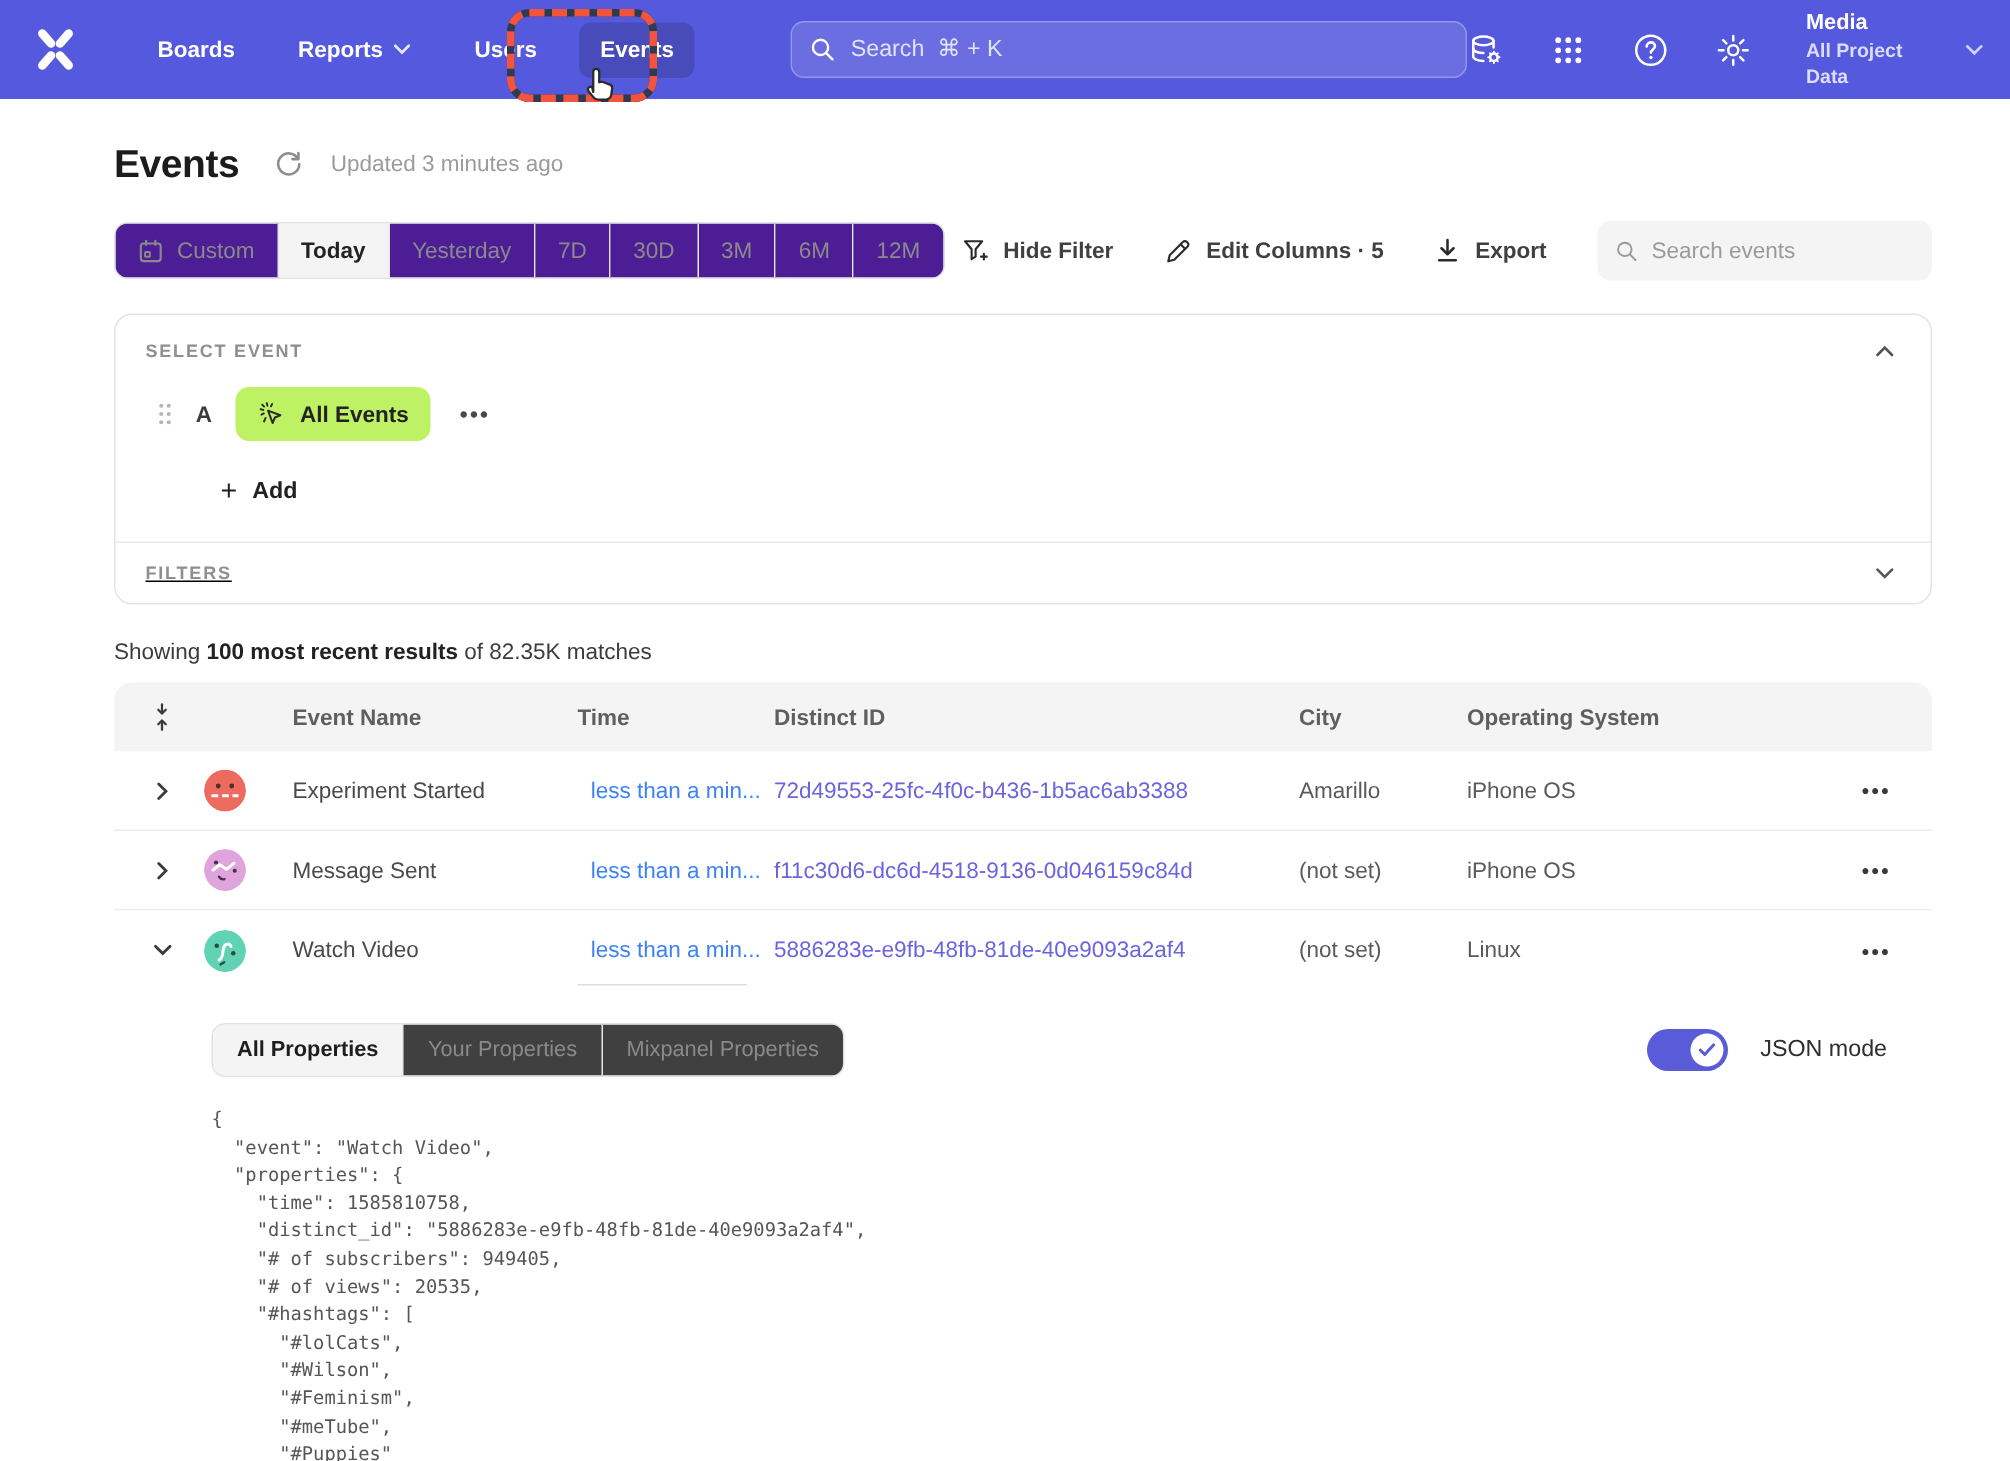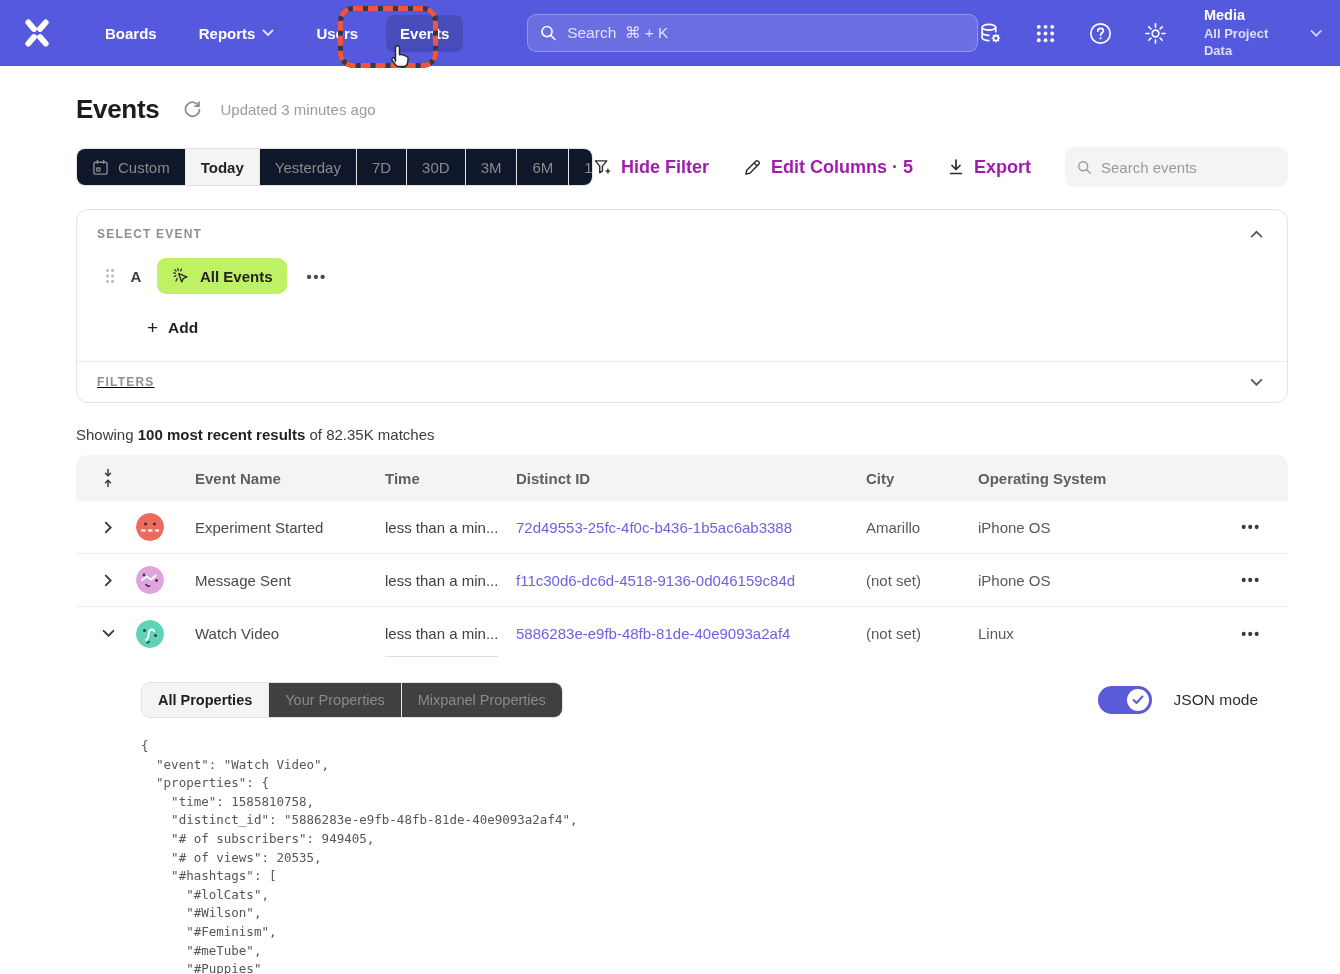--- a/index.html
+++ b/index.html
@@ -43,7 +43,7 @@
   .filter-row { display:flex; align-items:center; margin-top:21px; }
   .seg { display:inline-flex; border:1px solid #e1e1e1; border-radius:9px; overflow:hidden; height:38px; background:#fff; }
   .seg-btn { display:flex; align-items:center; gap:9px; padding:0 15px; font-size:15px; color:#8a8a8a;
-    border-right:1px solid #e7e7e7; cursor:pointer; background:#0f172a; white-space:nowrap; }
+    border-right:1px solid #e7e7e7; cursor:pointer; background:#4c1d95; white-space:nowrap; }
   .seg-btn:last-child { border-right:none; }
   .seg-btn.active { background:#f4f4f4; color:#232323; font-weight:700; }
   .toolbar { margin-left:auto; display:flex; align-items:center; gap:34px; }

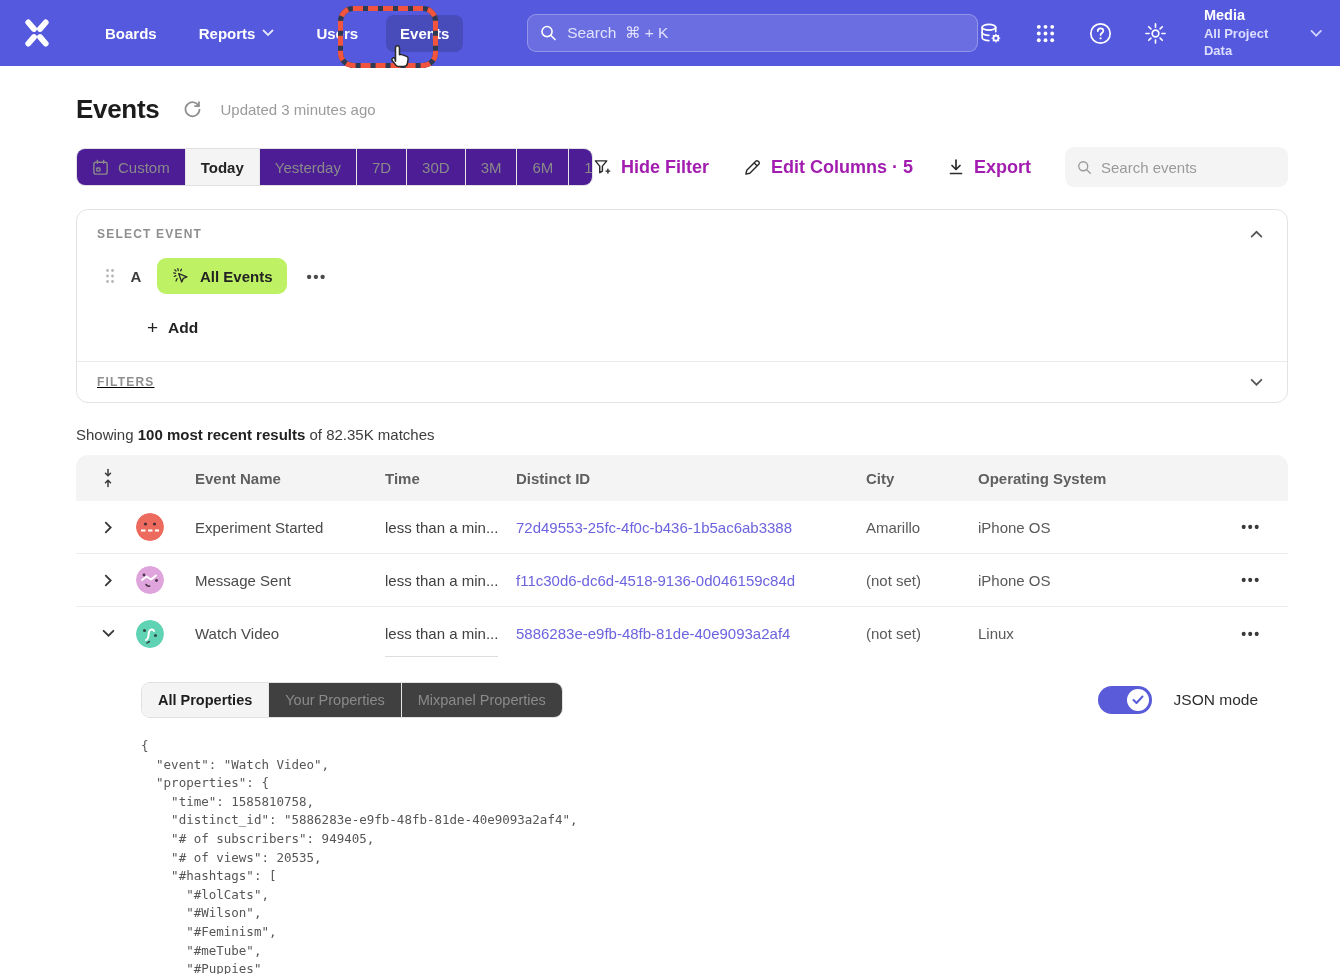--- a/index.html
+++ b/index.html
@@ -47,7 +47,7 @@
   .seg-btn:last-child { border-right:none; }
   .seg-btn.active { background:#f4f4f4; color:#232323; font-weight:700; }
   .toolbar { margin-left:auto; display:flex; align-items:center; gap:34px; }
-  .tool-btn { display:flex; align-items:center; gap:9px; font-size:18px; color:#a21caf; font-weight:600; cursor:pointer; white-space:nowrap; }
+  .tool-btn { display:flex; align-items:center; gap:9px; font-size:15px; color:#404040; font-weight:600; cursor:pointer; white-space:nowrap; }
   .tool-search { width:223px; height:40px; background:#f4f4f4; border-radius:9px; display:flex; align-items:center; padding:0 12px; }
   .tool-search input { background:transparent; border:none; outline:none; font-size:15px; color:#333; width:100%; margin-left:9px;
     font-family:"Liberation Sans",sans-serif; }

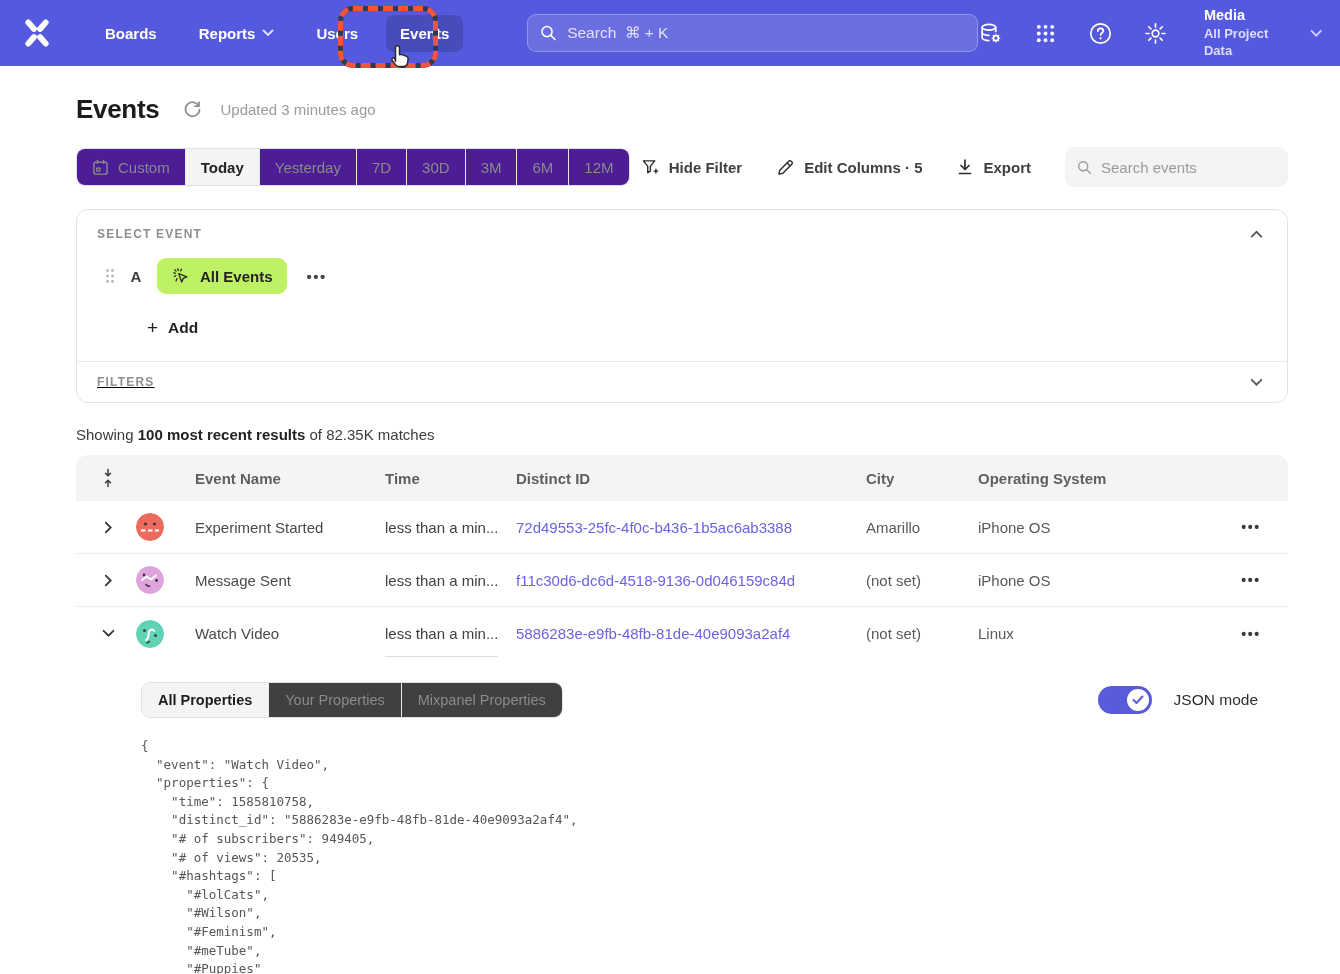--- a/index.html
+++ b/index.html
@@ -84,7 +84,7 @@
   .expander { color:#3a3a3a; cursor:pointer; display:flex; width:24px; height:24px; align-items:center; justify-content:center; }
   .avatar { width:28px; height:28px; border-radius:50%; display:block; }
   .cell-event { color:#4a4a4a; }
-  .cell-time { color:#404040; position:relative; }
+  .cell-time { color:#3b82f6; position:relative;text-align:center; }
   .cell-id a { color:#6C63DE; text-decoration:none; font-size:15px; cursor:pointer; }
   .cell-city,.cell-os { color:#5a5a5a; }
   .row-menu { color:#3a3a3a; font-size:14px; letter-spacing:1.6px; font-weight:700; cursor:pointer; text-align:center; }

